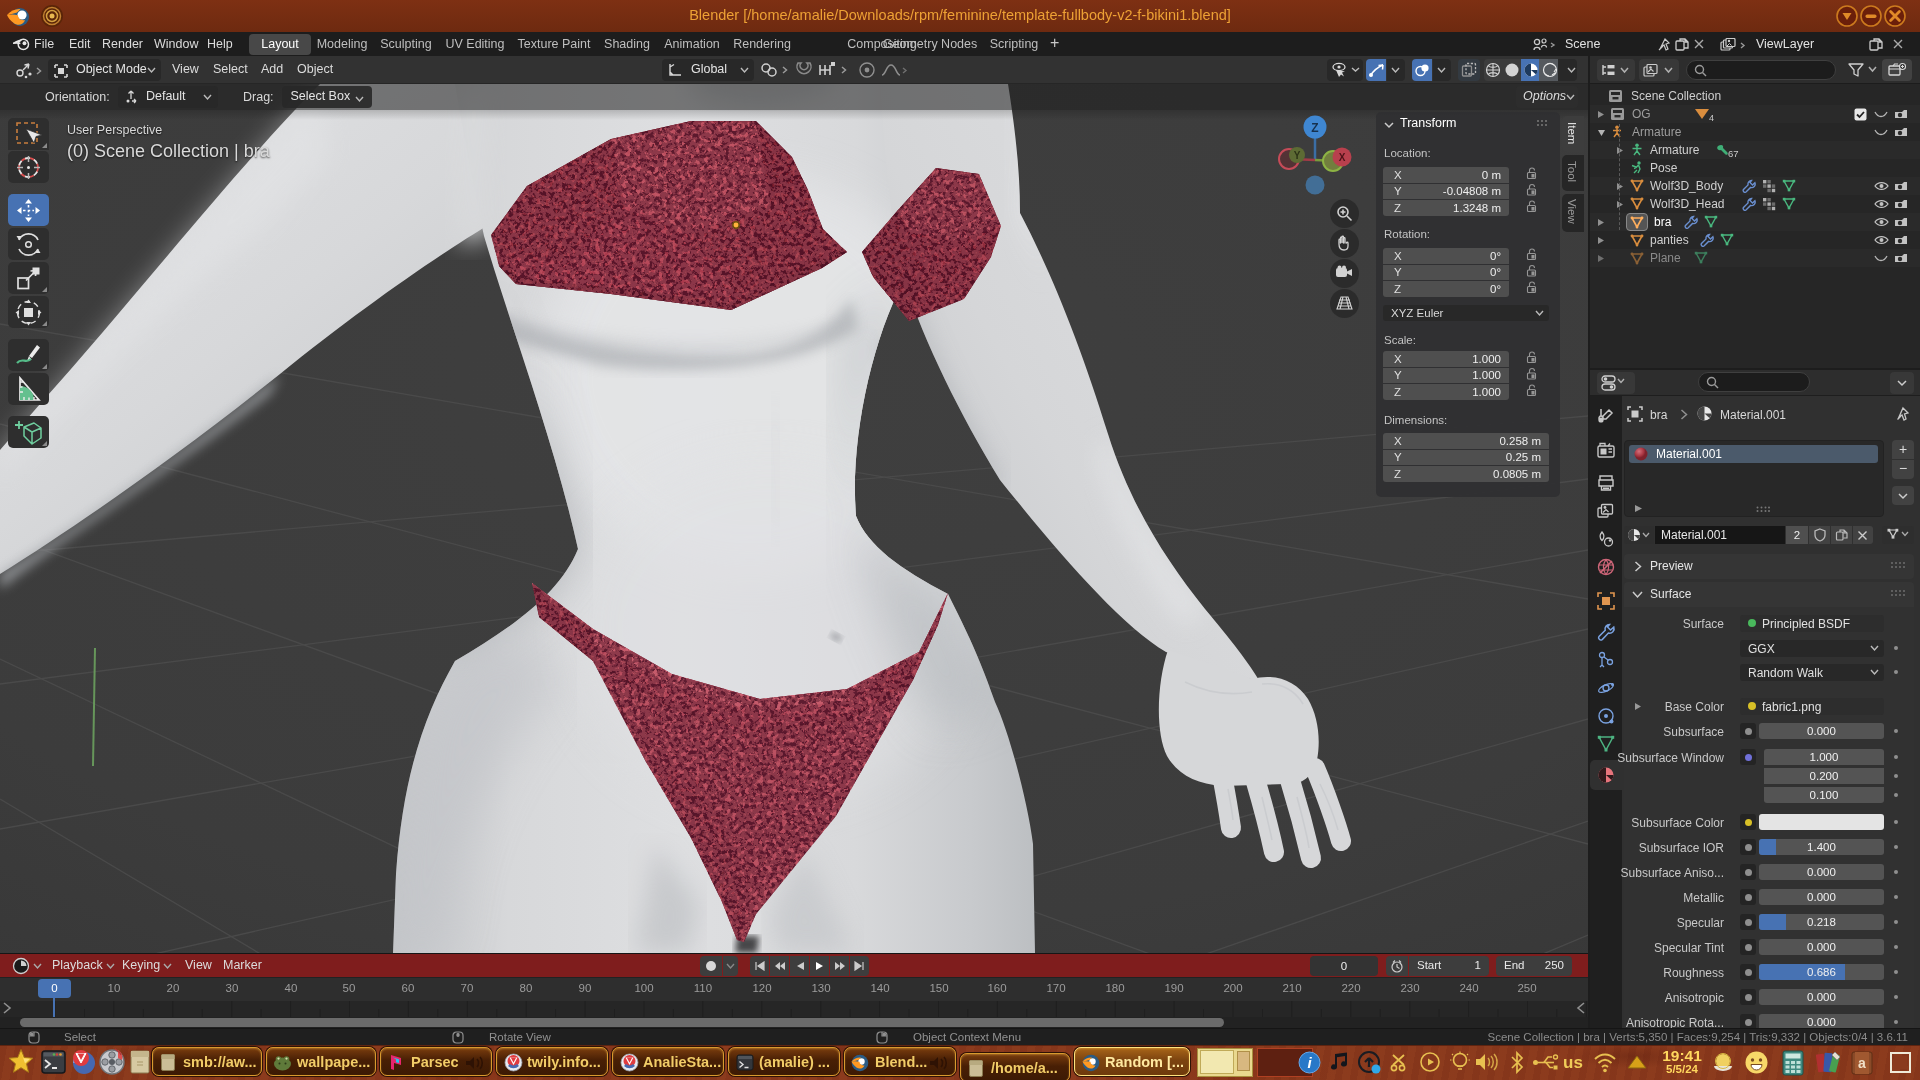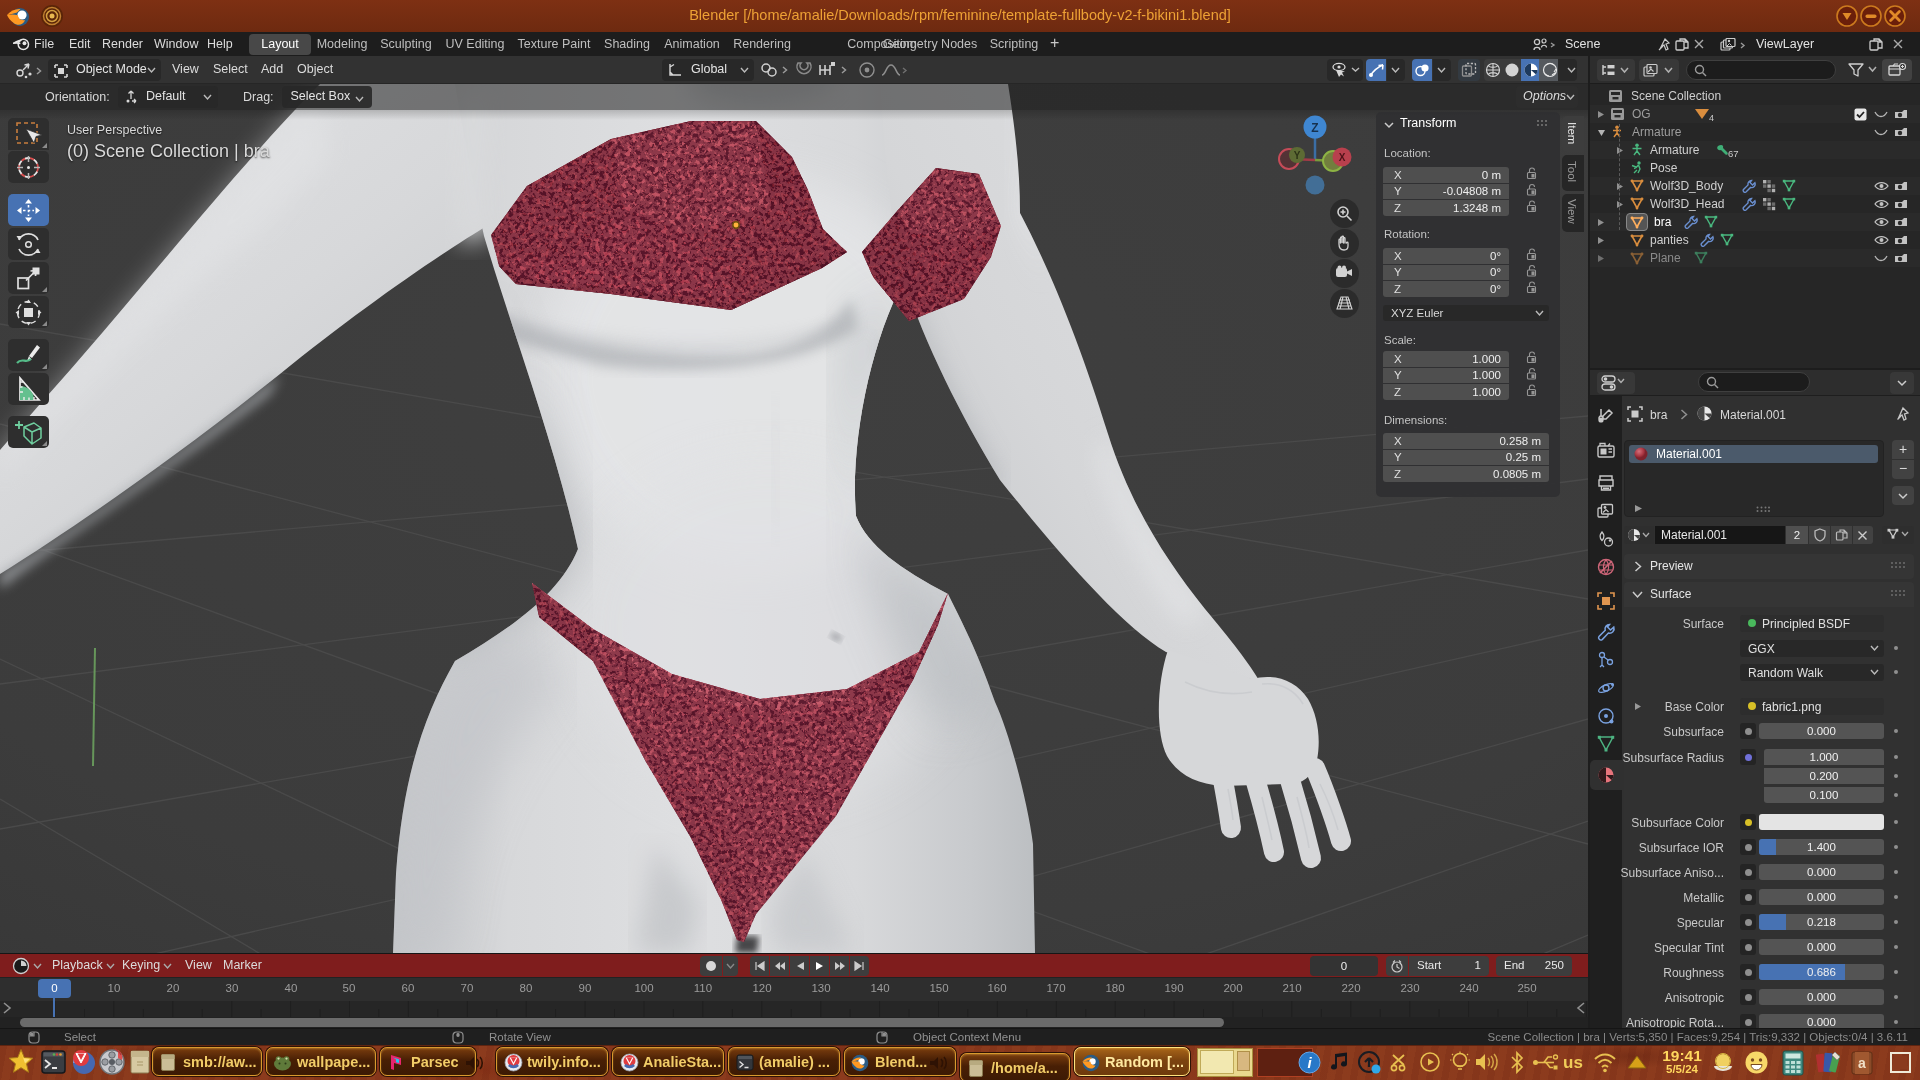--- a/index.html
+++ b/index.html
@@ -1186,7 +1186,7 @@
       <span class="pdec"></span>
     </div>
 <div class="prow" style="left:0px;top:379px;width:330px;">
-      <span class="plab">Subsurface Radius</span>
+      <span class="plab">Subsurface Window</span>
       <span class="psock">
         <i style="background:#7070d8;"></i>
       </span>

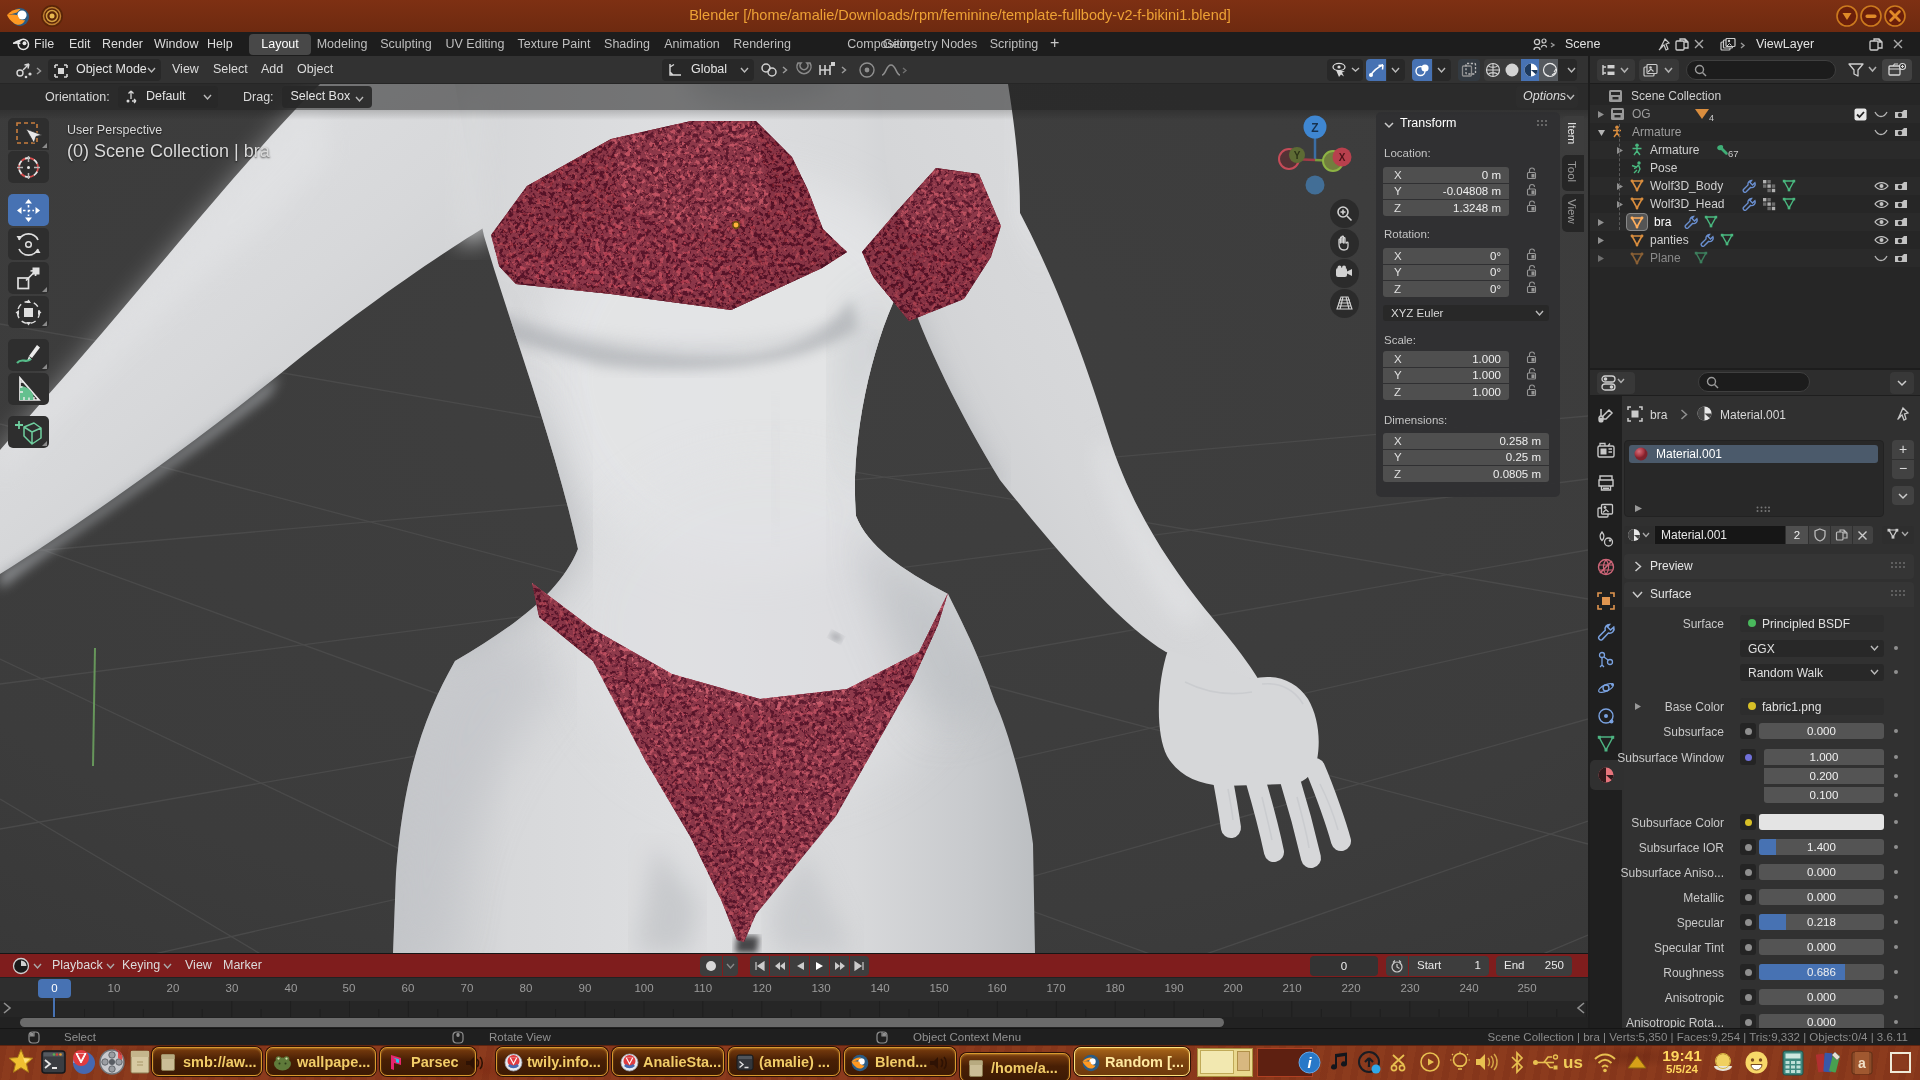--- a/index.html
+++ b/index.html
@@ -1538,7 +1538,7 @@
       </svg>
       <span class="lb">wallpape...</span>
     </div>
-<div class="wbtn" style="left:380px;width:96px;">
+<div class="wbtn" style="left:380px;width:112px;">
       <svg class="tico" style="left:7px;top:5px" width="17" height="19" viewBox="0 0 17 19">
         <path d="M3,2 L13,5 L13,12 L6,10 L6,17 L3,16 Z" fill="#e8256e"></path>
         <path d="M5,4.5 L11,6.3 L11,10 L8,9.2 L8,6.5 Z" fill="#28c4e8"></path>

